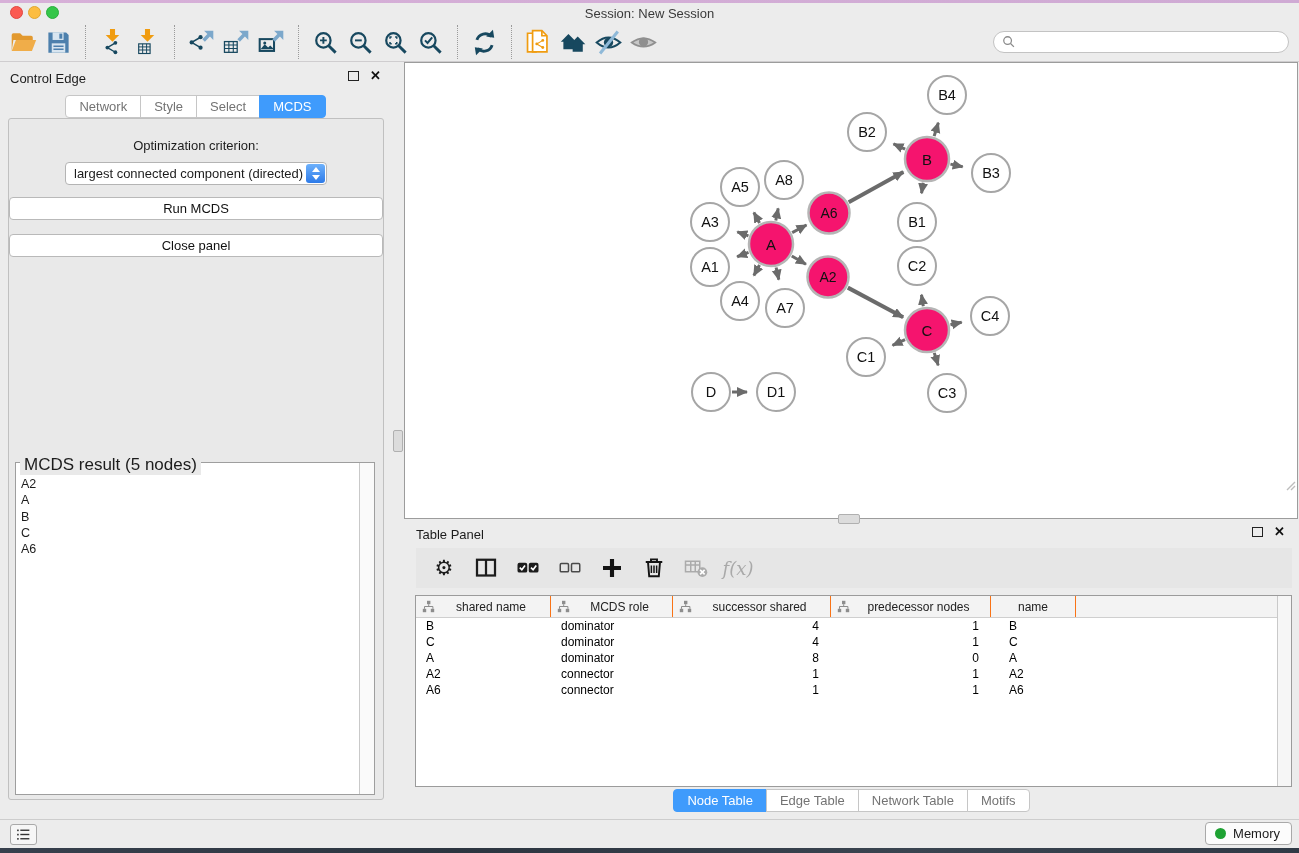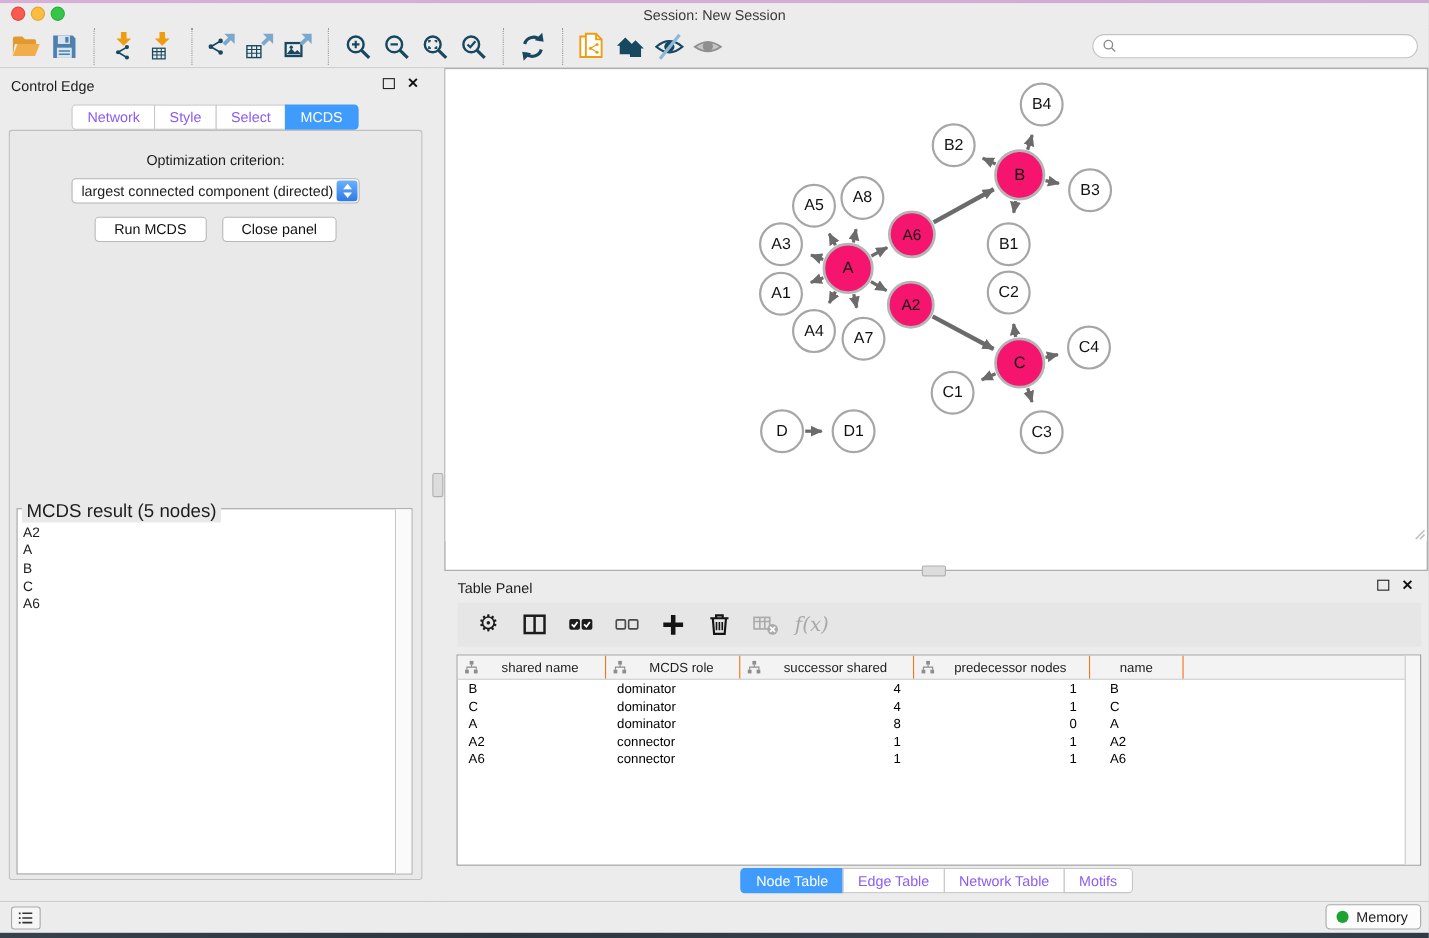--- a/index.html
+++ b/index.html
@@ -34,7 +34,7 @@
   .close-ico{font-size:13px;font-weight:700;line-height:10px;color:#111;}
   .tabs-row{display:flex;justify-content:center;}
   .cp-tabs{position:absolute;top:33px;left:0;right:0;}
-  .tab{padding:3px 13px;font-size:13px;background:#fff;border:1px solid #c6c6c6;margin-left:-1px;color:#8b5cf6;}
+  .tab{padding:3px 13px;font-size:13px;background:#fff;border:1px solid #c6c6c6;margin-left:-1px;color:#737373;}
   .tab:first-child{border-radius:4px 0 0 4px;margin-left:0;}
   .tab:last-child{border-radius:0 4px 4px 0;}
   .tab.selected{background:#3f9bfc;border-color:#3f9bfc;color:#fff;}

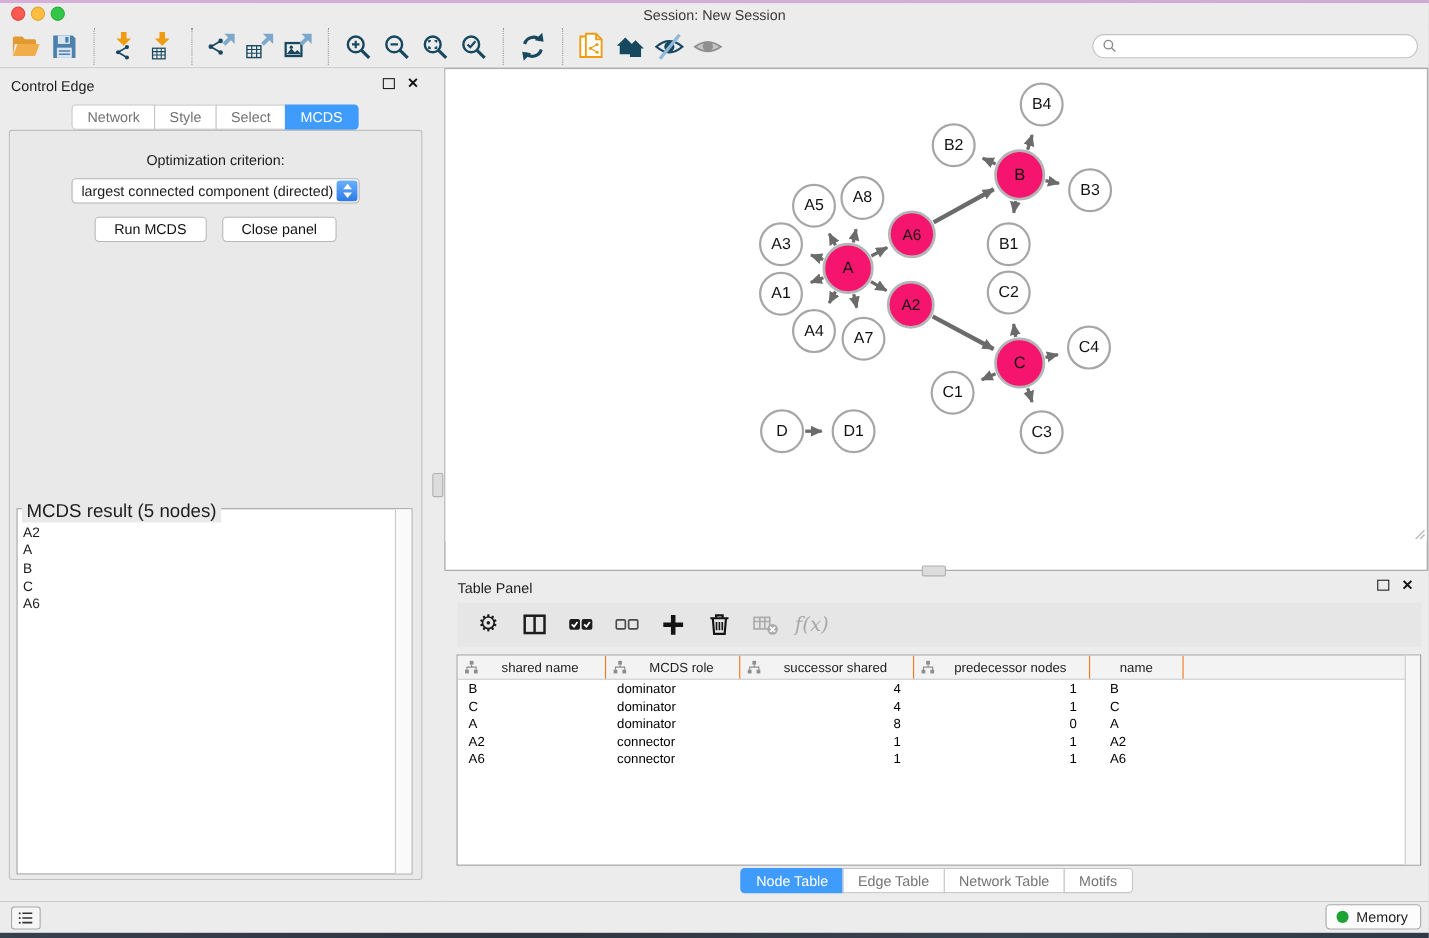--- a/index.html
+++ b/index.html
@@ -51,7 +51,7 @@
           border-bottom:5px solid #fff;margin-bottom:3px;}
   .arr-dn{width:0;height:0;border-left:4px solid transparent;border-right:4px solid transparent;
           border-top:5px solid #fff;}
-  .btn-row{display:flex;justify-content:center;gap:14px;margin-top:12px;}
+  .btn-row{display:flex;justify-content:center;gap:14px;margin-top:12px;flex-direction:column;}
   .push-btn{height:23px;padding:0 17px;font-size:13px;font-family:inherit;background:#fff;
             border:1px solid #b9b9b9;border-radius:4px;color:#111;}
   .result-box{position:absolute;left:6px;right:8px;top:336px;bottom:4px;}

